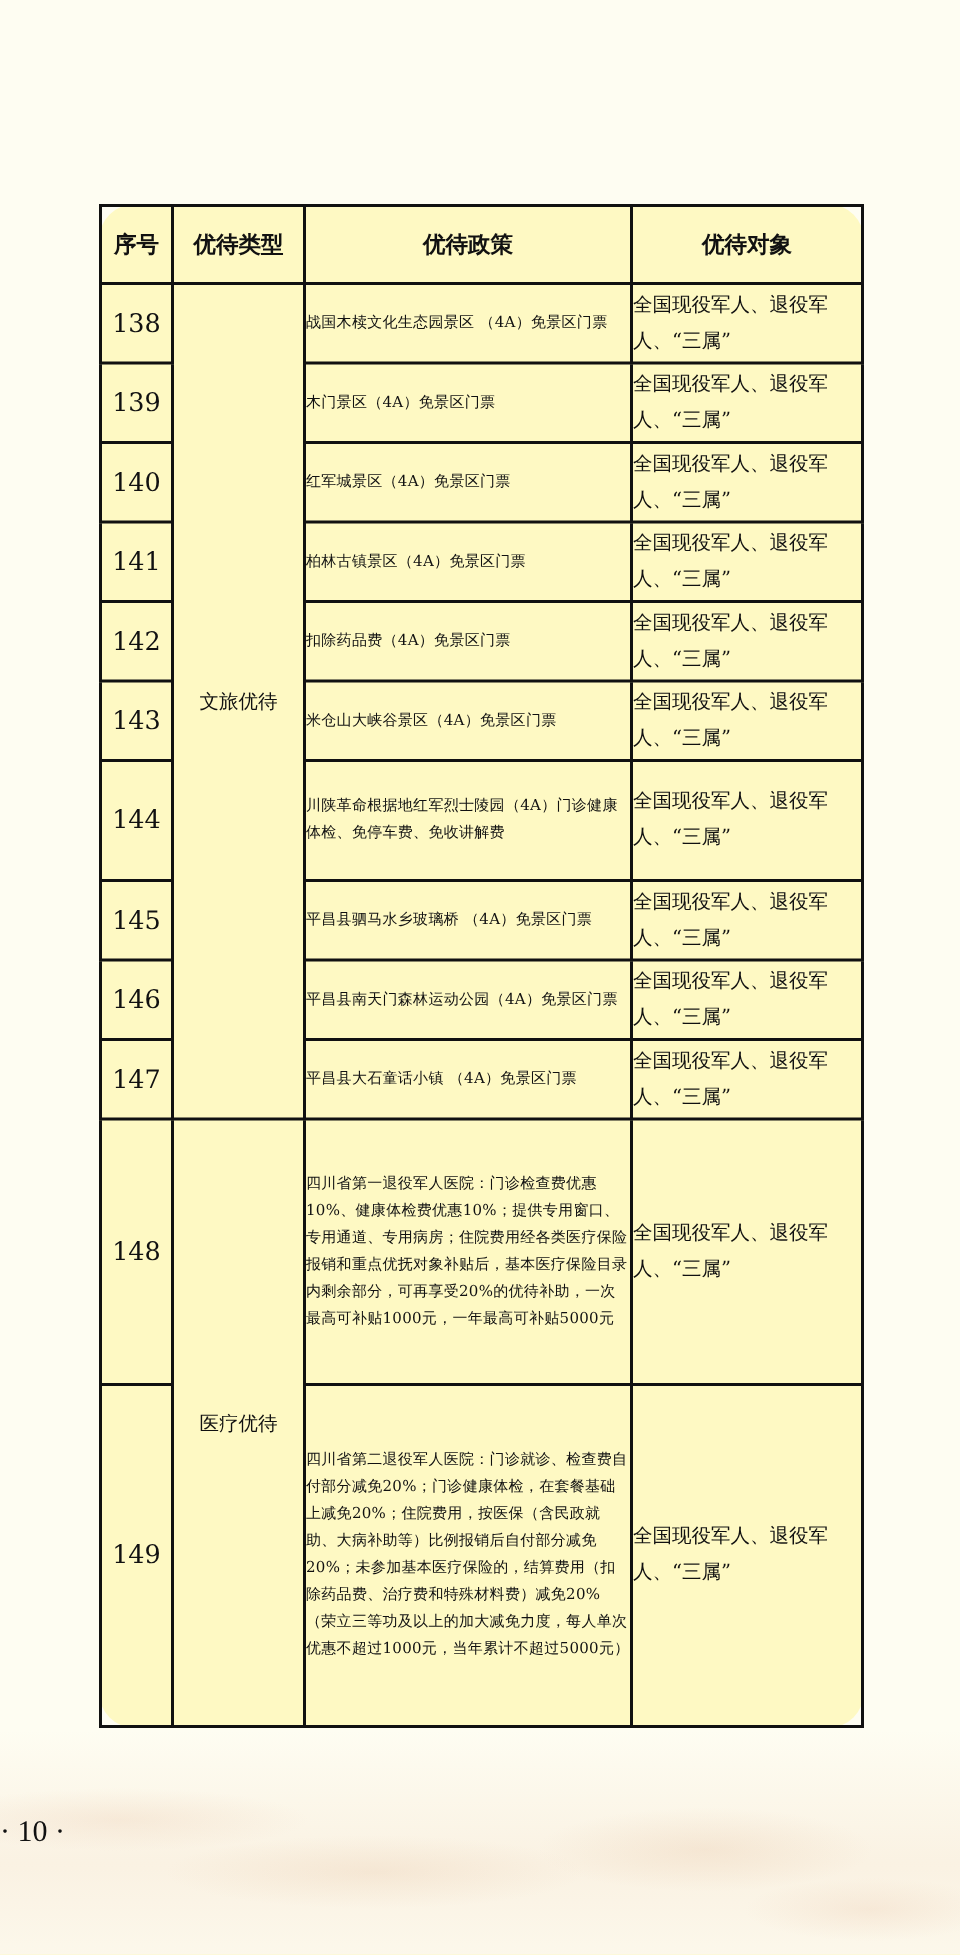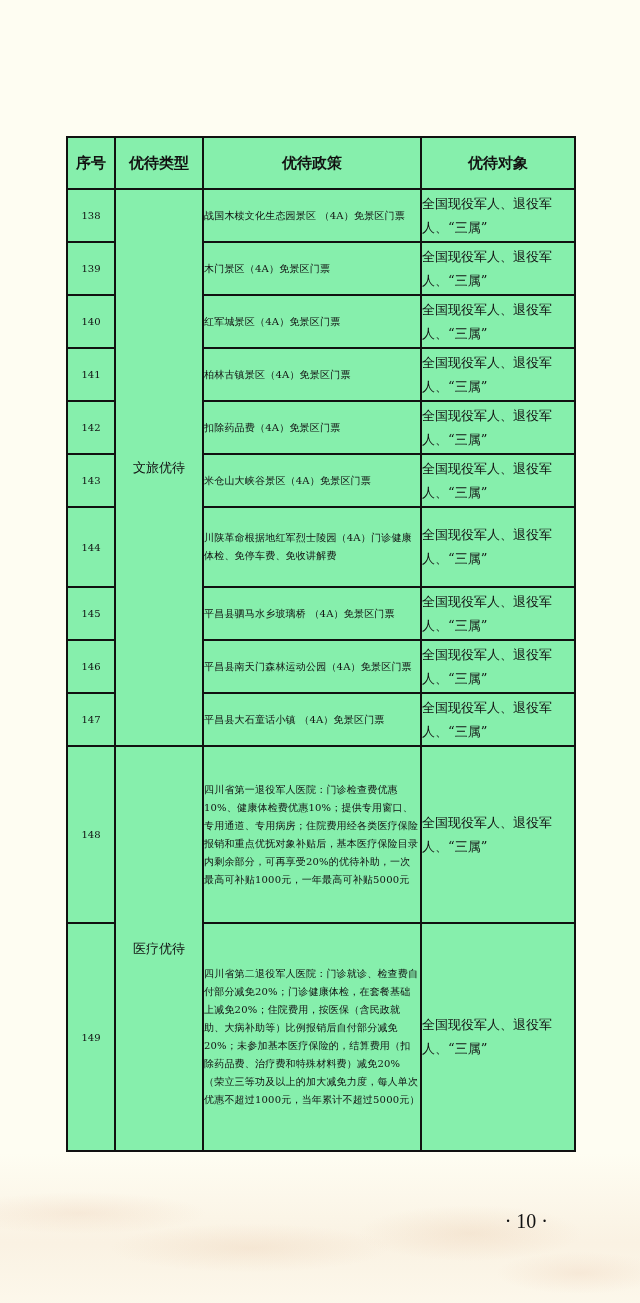--- a/index.html
+++ b/index.html
@@ -34,7 +34,8 @@
       border-collapse: collapse;
       table-layout: fixed;
       width: 508px;
-      background: #86efac;
+      background: #fef9c3;
+      border-radius: 24px;
     }
     table.policy td, table.policy th {
       border: 2px solid #111;

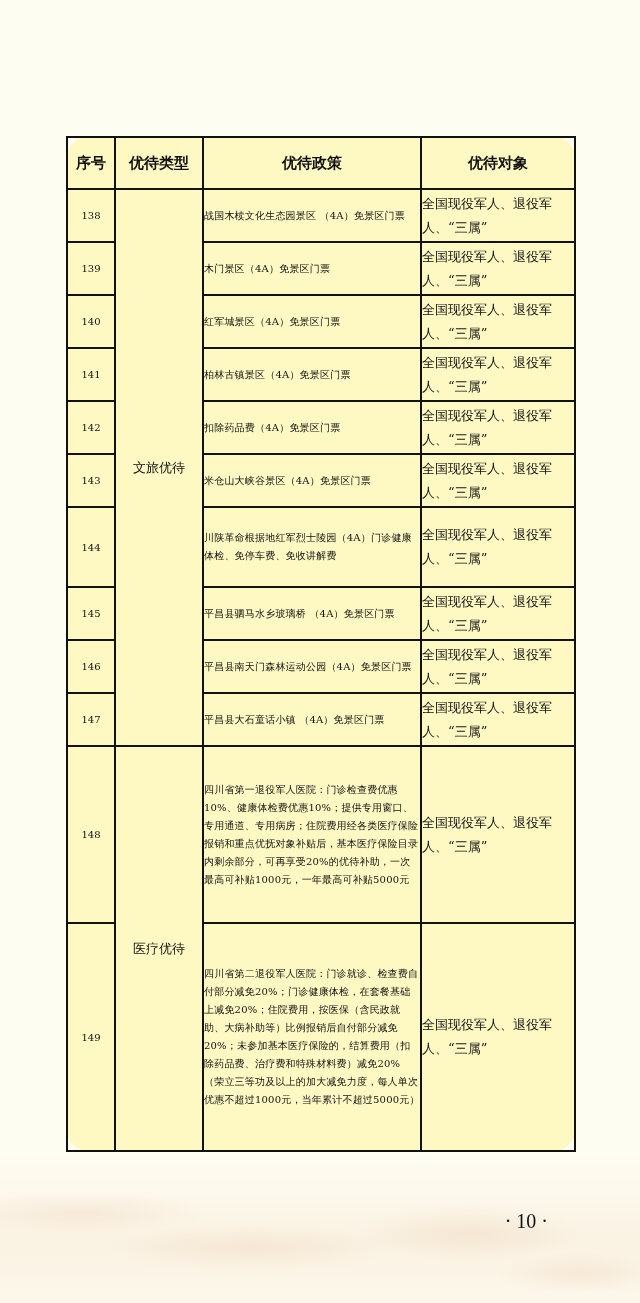--- a/index.html
+++ b/index.html
@@ -51,7 +51,7 @@
     }
     td.no {
       text-align: center;
-      font-size: 10px;
+      font-size: 17px;
     }
     td.type {
       text-align: center;

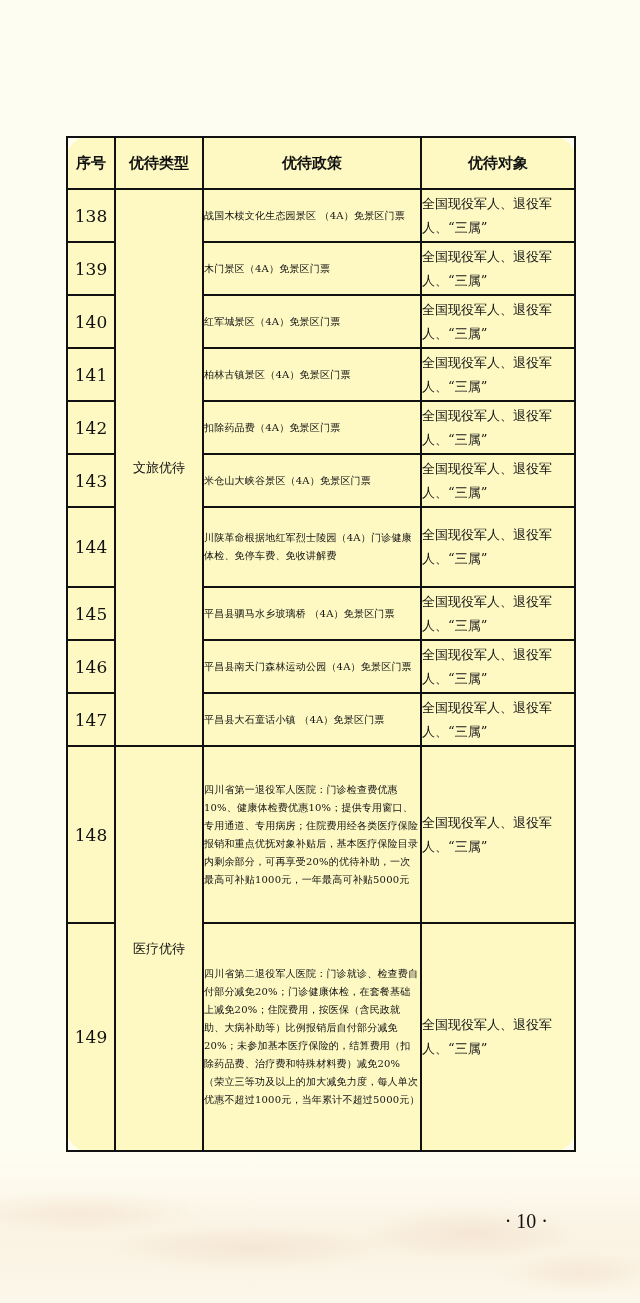--- a/index.html
+++ b/index.html
@@ -80,7 +80,7 @@
       top: 1210px;
       left: 0;
       width: 548px;
-      text-align: right;
+      text-align: left;
       font-family: "Liberation Serif", serif;
       font-size: 20px;
       z-index: 1;

